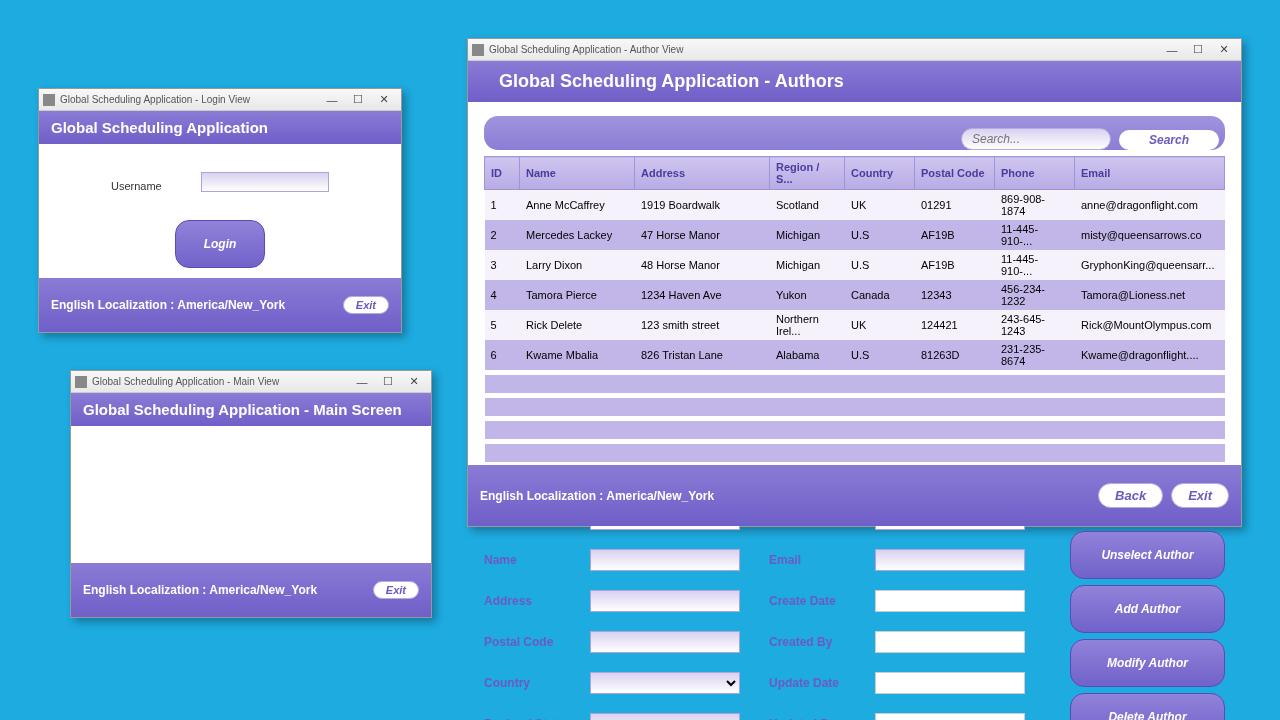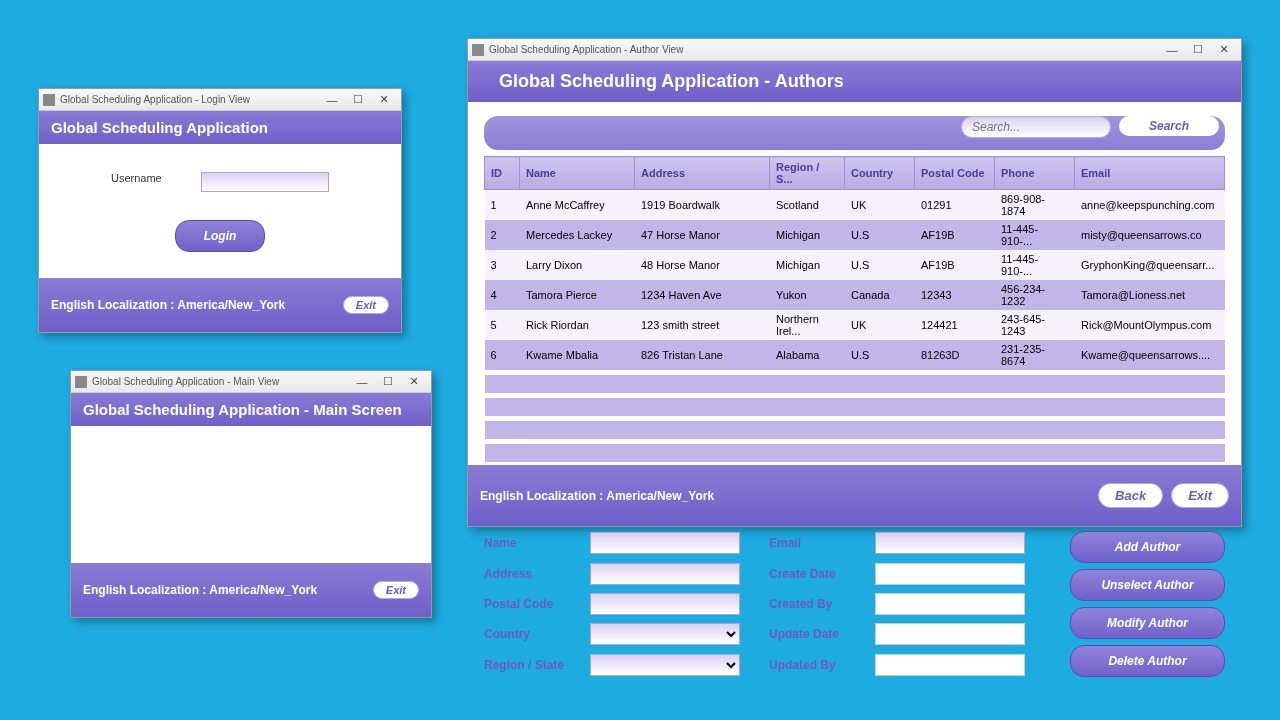--- a/index.html
+++ b/index.html
@@ -46,7 +46,7 @@
 #w-auth { left: 467px; top: 38px; width: 775px; height: 489px; }
 #w-auth .body { padding: 14px 16px 0 16px; }
 
-.searchbar { background: linear-gradient(#a094dd,#8b7dd4); border-radius: 14px; height: 34px; display: flex; align-items: flex-start; justify-content: flex-end; padding: 0 6px 0 12px; margin-bottom: 6px; }
+.searchbar { background: linear-gradient(#a094dd,#8b7dd4); border-radius: 14px; height: 34px; display: flex; align-items: flex-end; justify-content: flex-end; padding: 0 6px 0 12px; margin-bottom: 6px; }
 .searchbar .sinput { width: 150px; height: 22px; border: 1px solid #b7aae0; border-radius: 11px; background: linear-gradient(#d9d1ef,#fff); padding: 0 10px; font-size: 12px; font-style: italic; color: #888; }
 .searchbar .sbtn { margin-left: 8px; background: #fff; color: #6b5bc0; border: none; border-radius: 11px; padding: 3px 30px; font-size: 12px; font-weight: bold; font-style: italic; cursor: pointer; }
 

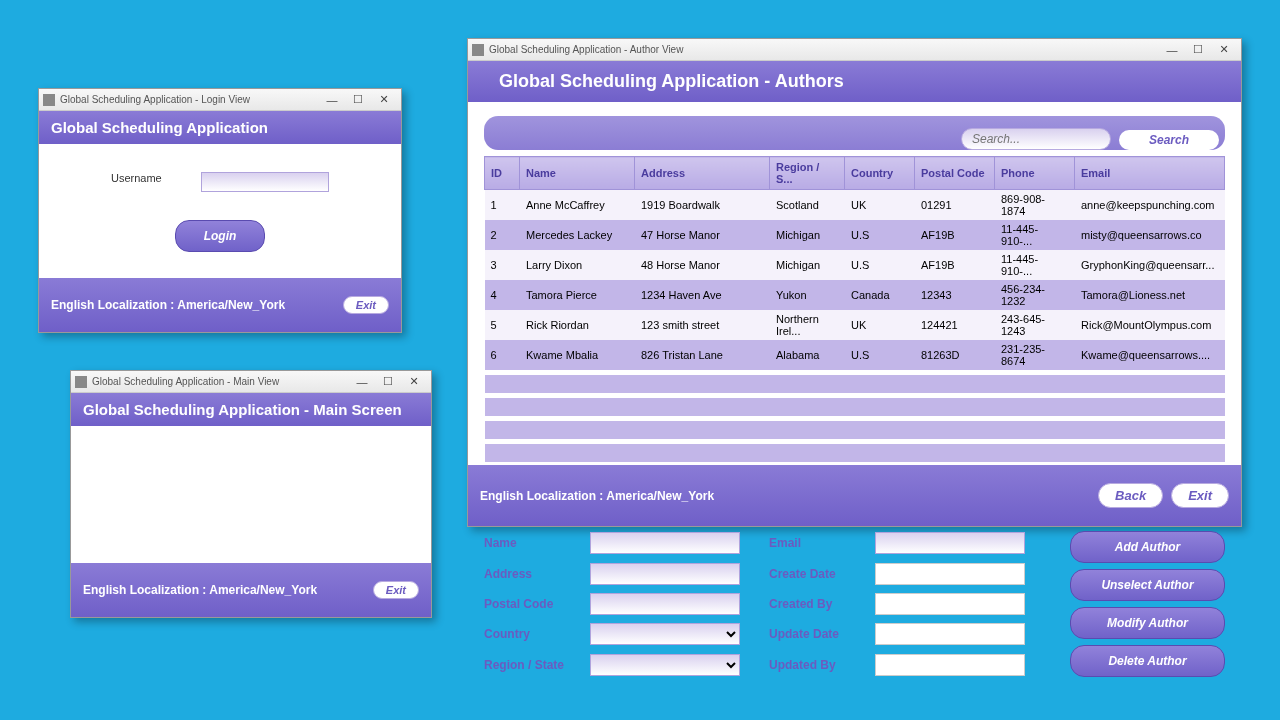--- a/index.html
+++ b/index.html
@@ -30,7 +30,7 @@
 
 #w-login { left: 38px; top: 88px; width: 364px; height: 245px; }
 #w-login .form { padding: 24px 0 0 0; }
-#w-login .row { display: flex; align-items: flex-start; justify-content: center; margin: 4px 16px; }
+#w-login .row { display: flex; align-items: flex-end; justify-content: center; margin: 4px 16px; }
 #w-login .lbl { width: 80px; text-align: left; font-size: 11px; color: #333; margin-right: 10px; }
 #w-login .inp { width: 128px; }
 #w-login .btnrow { text-align: center; margin-top: 28px; }

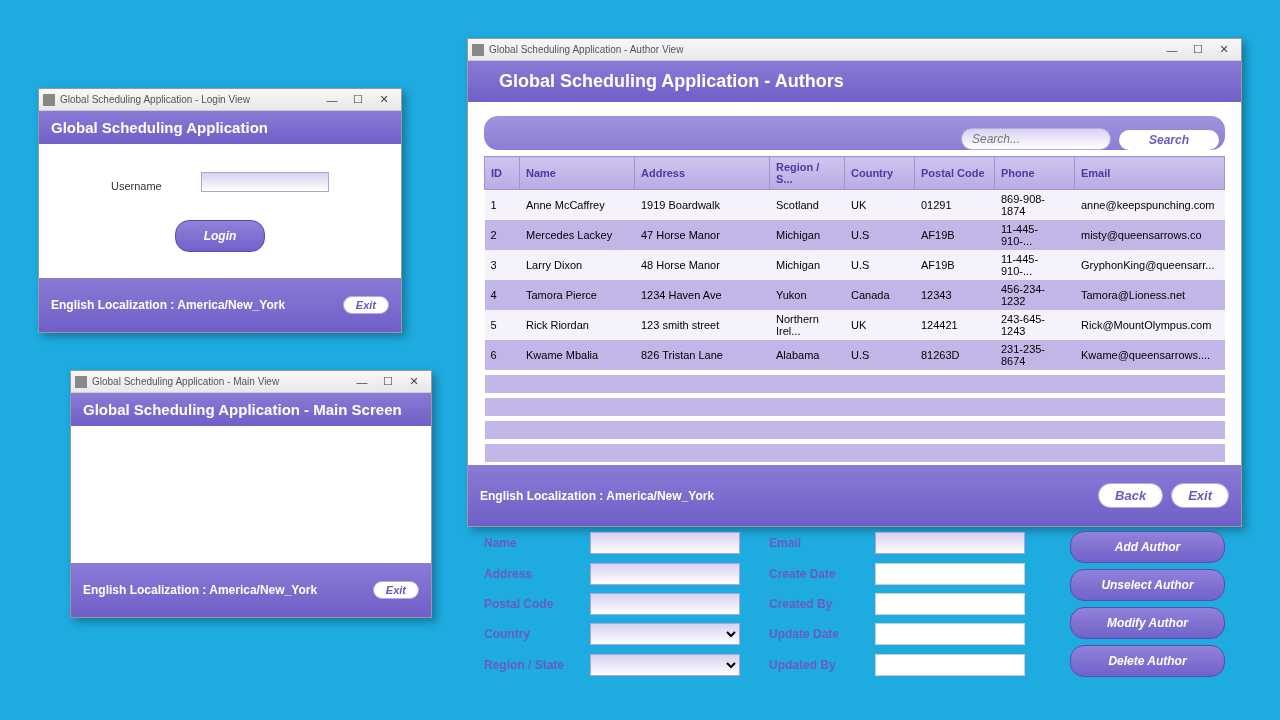--- a/index.html
+++ b/index.html
@@ -161,7 +161,7 @@
             <td>UK</td>
             <td>01291</td>
             <td>869-908-1874</td>
-            <td>anne@keepspunching.com</td>
+            <td>anne@dragonflight.com</td>
           </tr>
           <tr class="even">
             <td>2</td>

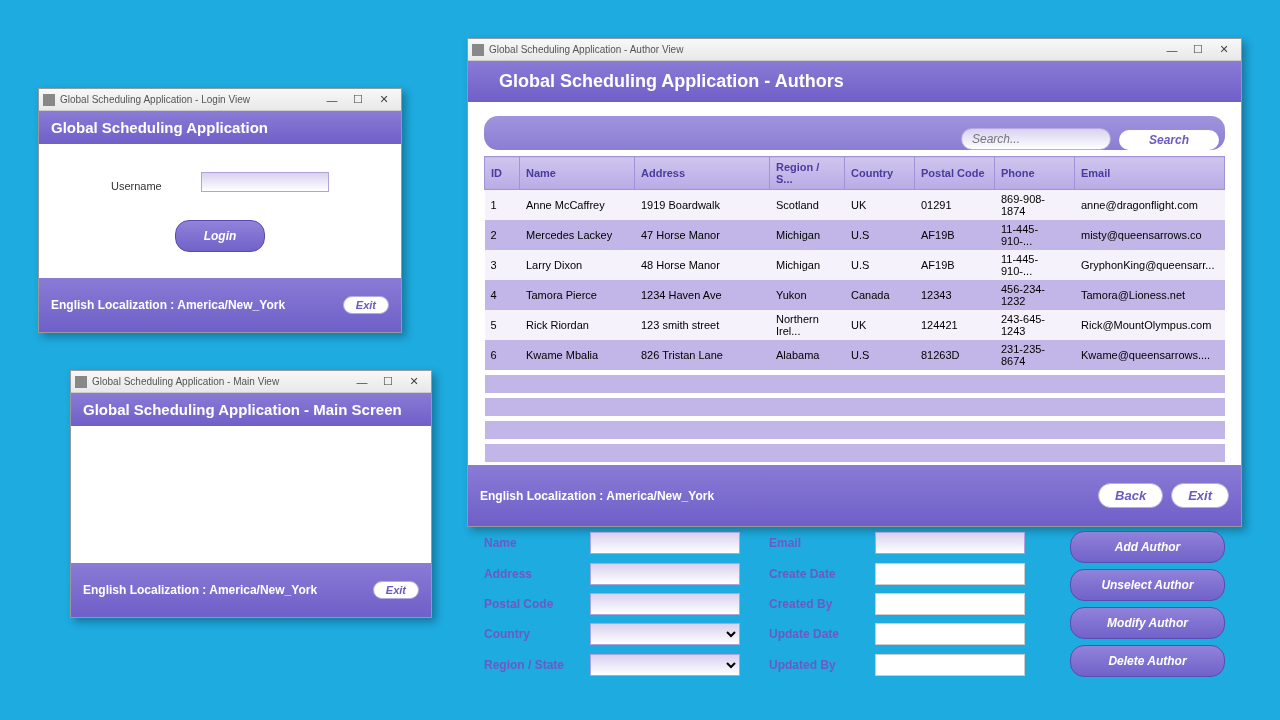--- a/index.html
+++ b/index.html
@@ -21,7 +21,7 @@
 .pillbtn { background: #fff; color: #6b5bc0; border: 1px solid #b7aae0; border-radius: 12px; padding: 2px 12px; font-size: 11px; font-weight: bold; font-style: italic; cursor: pointer; }
 .pillbtn.big { border-radius: 14px; padding: 4px 16px; font-size: 13px; }
 
-.purplebtn { background: linear-gradient(#9182da,#7062c9); color: #fff; border: 1px solid #5a4bb0; border-radius: 14px; padding: 8px 20px; font-size: 12px; font-weight: bold; font-style: italic; cursor: pointer; }
+.purplebtn { background: linear-gradient(#9182da,#7062c9); color: #fff; border: 1px solid #5a4bb0; border-radius: 14px; padding: 16px 20px; font-size: 12px; font-weight: bold; font-style: italic; cursor: pointer; }
 .purplebtn.wider { width: 155px; text-align: center; display: inline-block; }
 
 .inp { background: linear-gradient(#d9d1ef,#fff); border: 1px solid #b0a3dc; height: 20px; padding: 1px 4px; font-size: 11px; }

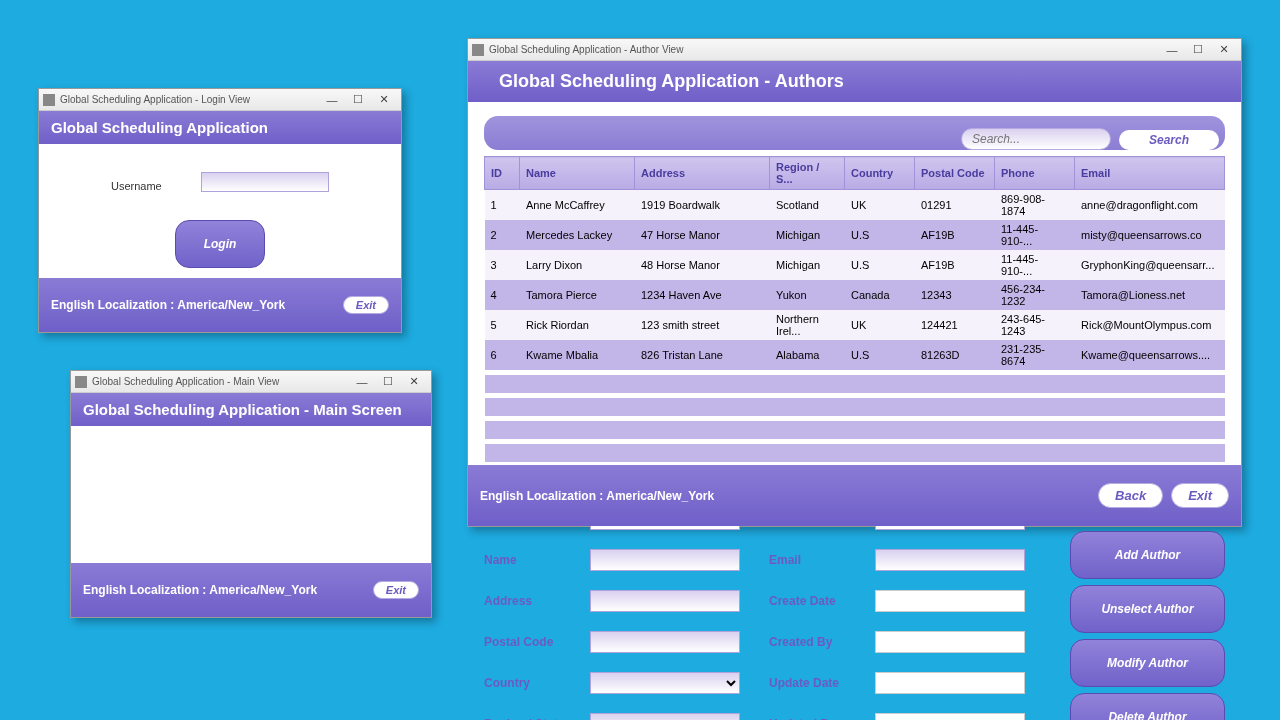--- a/index.html
+++ b/index.html
@@ -195,7 +195,7 @@
           </tr>
           <tr class="odd">
             <td>5</td>
-            <td>Rick Riordan</td>
+            <td>Rick Delete</td>
             <td>123 smith street</td>
             <td>Northern Irel...</td>
             <td>UK</td>

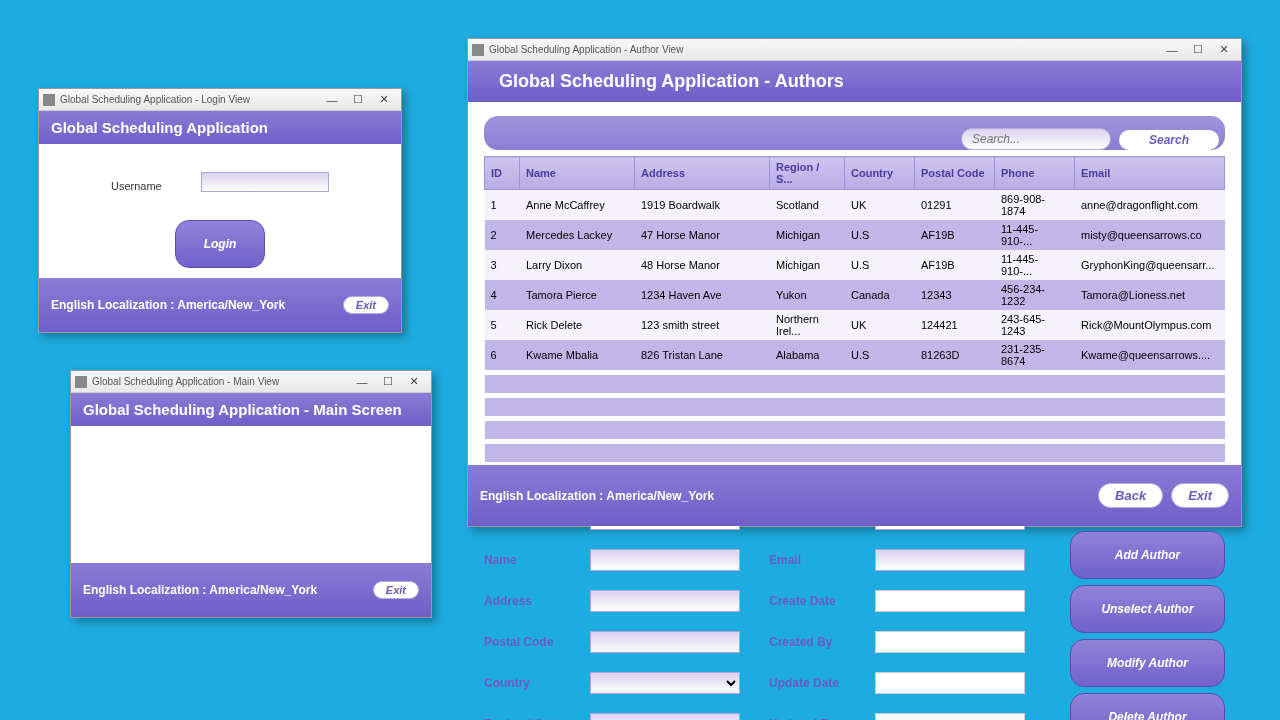--- a/index.html
+++ b/index.html
@@ -211,7 +211,7 @@
             <td>U.S</td>
             <td>81263D</td>
             <td>231-235-8674</td>
-            <td>Kwame@queensarrows....</td>
+            <td>Kwame@dragonflight....</td>
           </tr>
           <tr class="sep">
             <td colspan="8"></td>

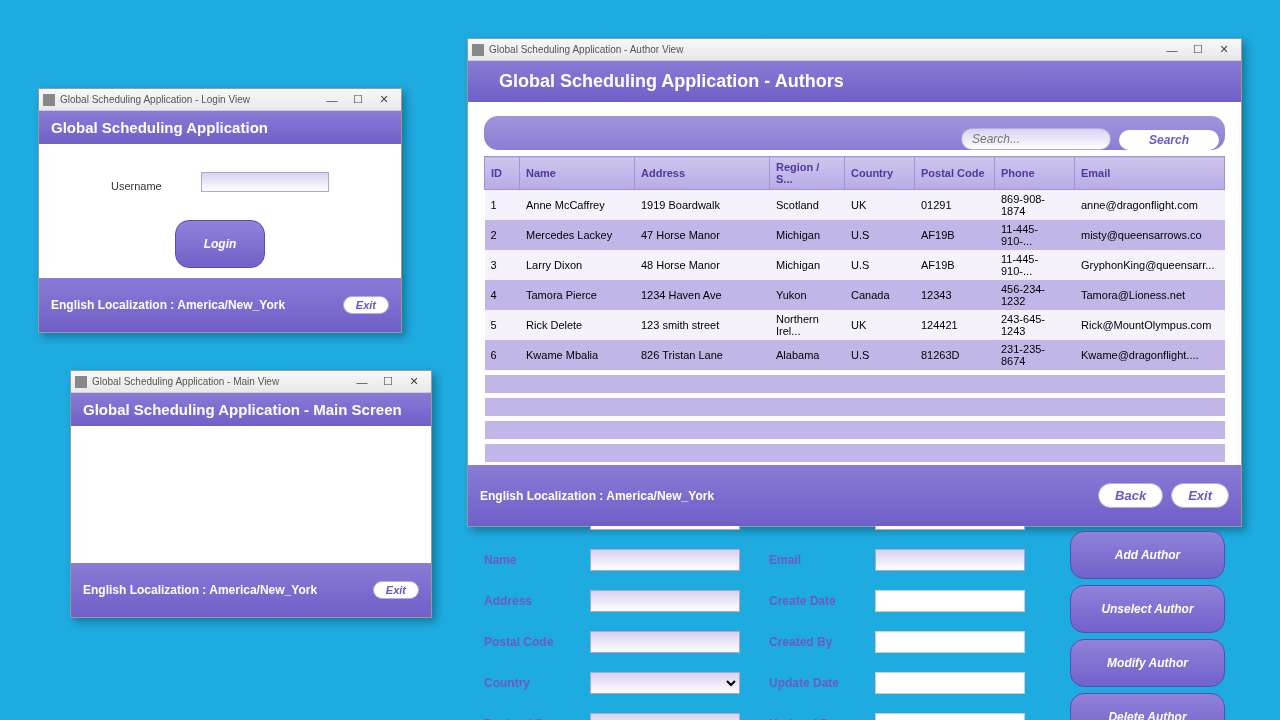--- a/index.html
+++ b/index.html
@@ -276,8 +276,8 @@
           <input class="inp ro" readonly="" style="">
         </div>
       <div class="actioncol" id="actions">
+          <button class="purplebtn wider">Unselect Author</button>
           <button class="purplebtn wider">Add Author</button>
-          <button class="purplebtn wider">Unselect Author</button>
           <button class="purplebtn wider">Modify Author</button>
           <button class="purplebtn wider">Delete Author</button>
         </div>

